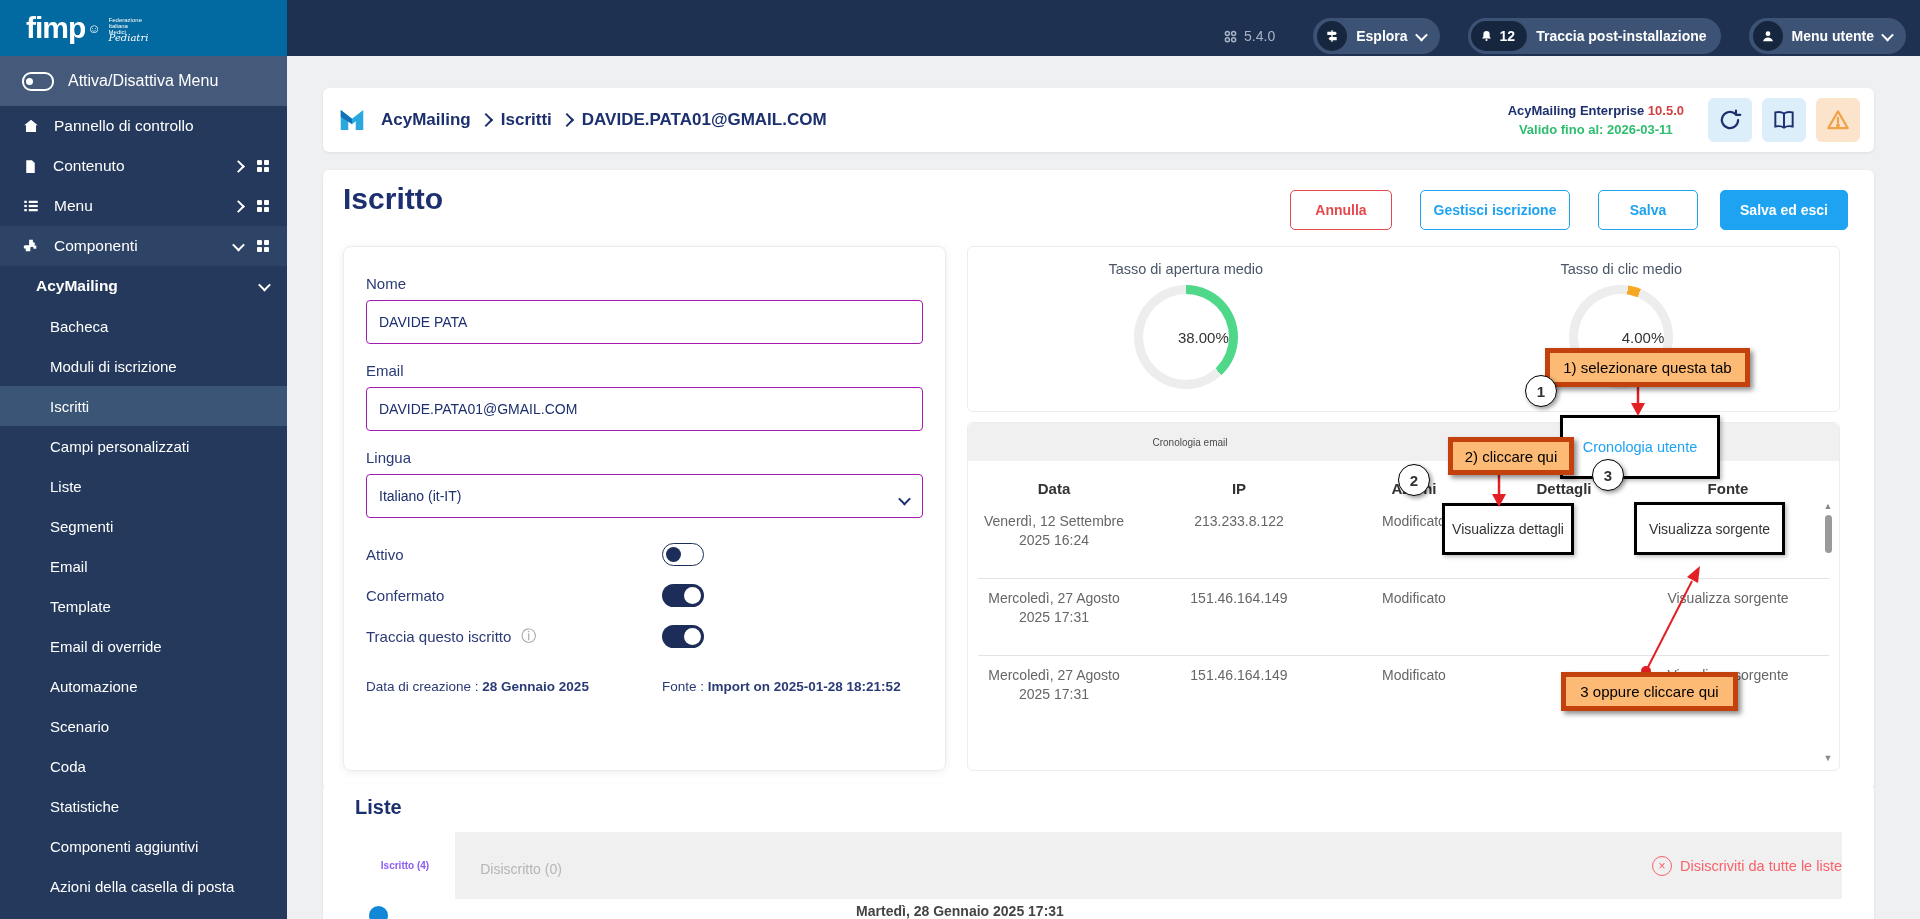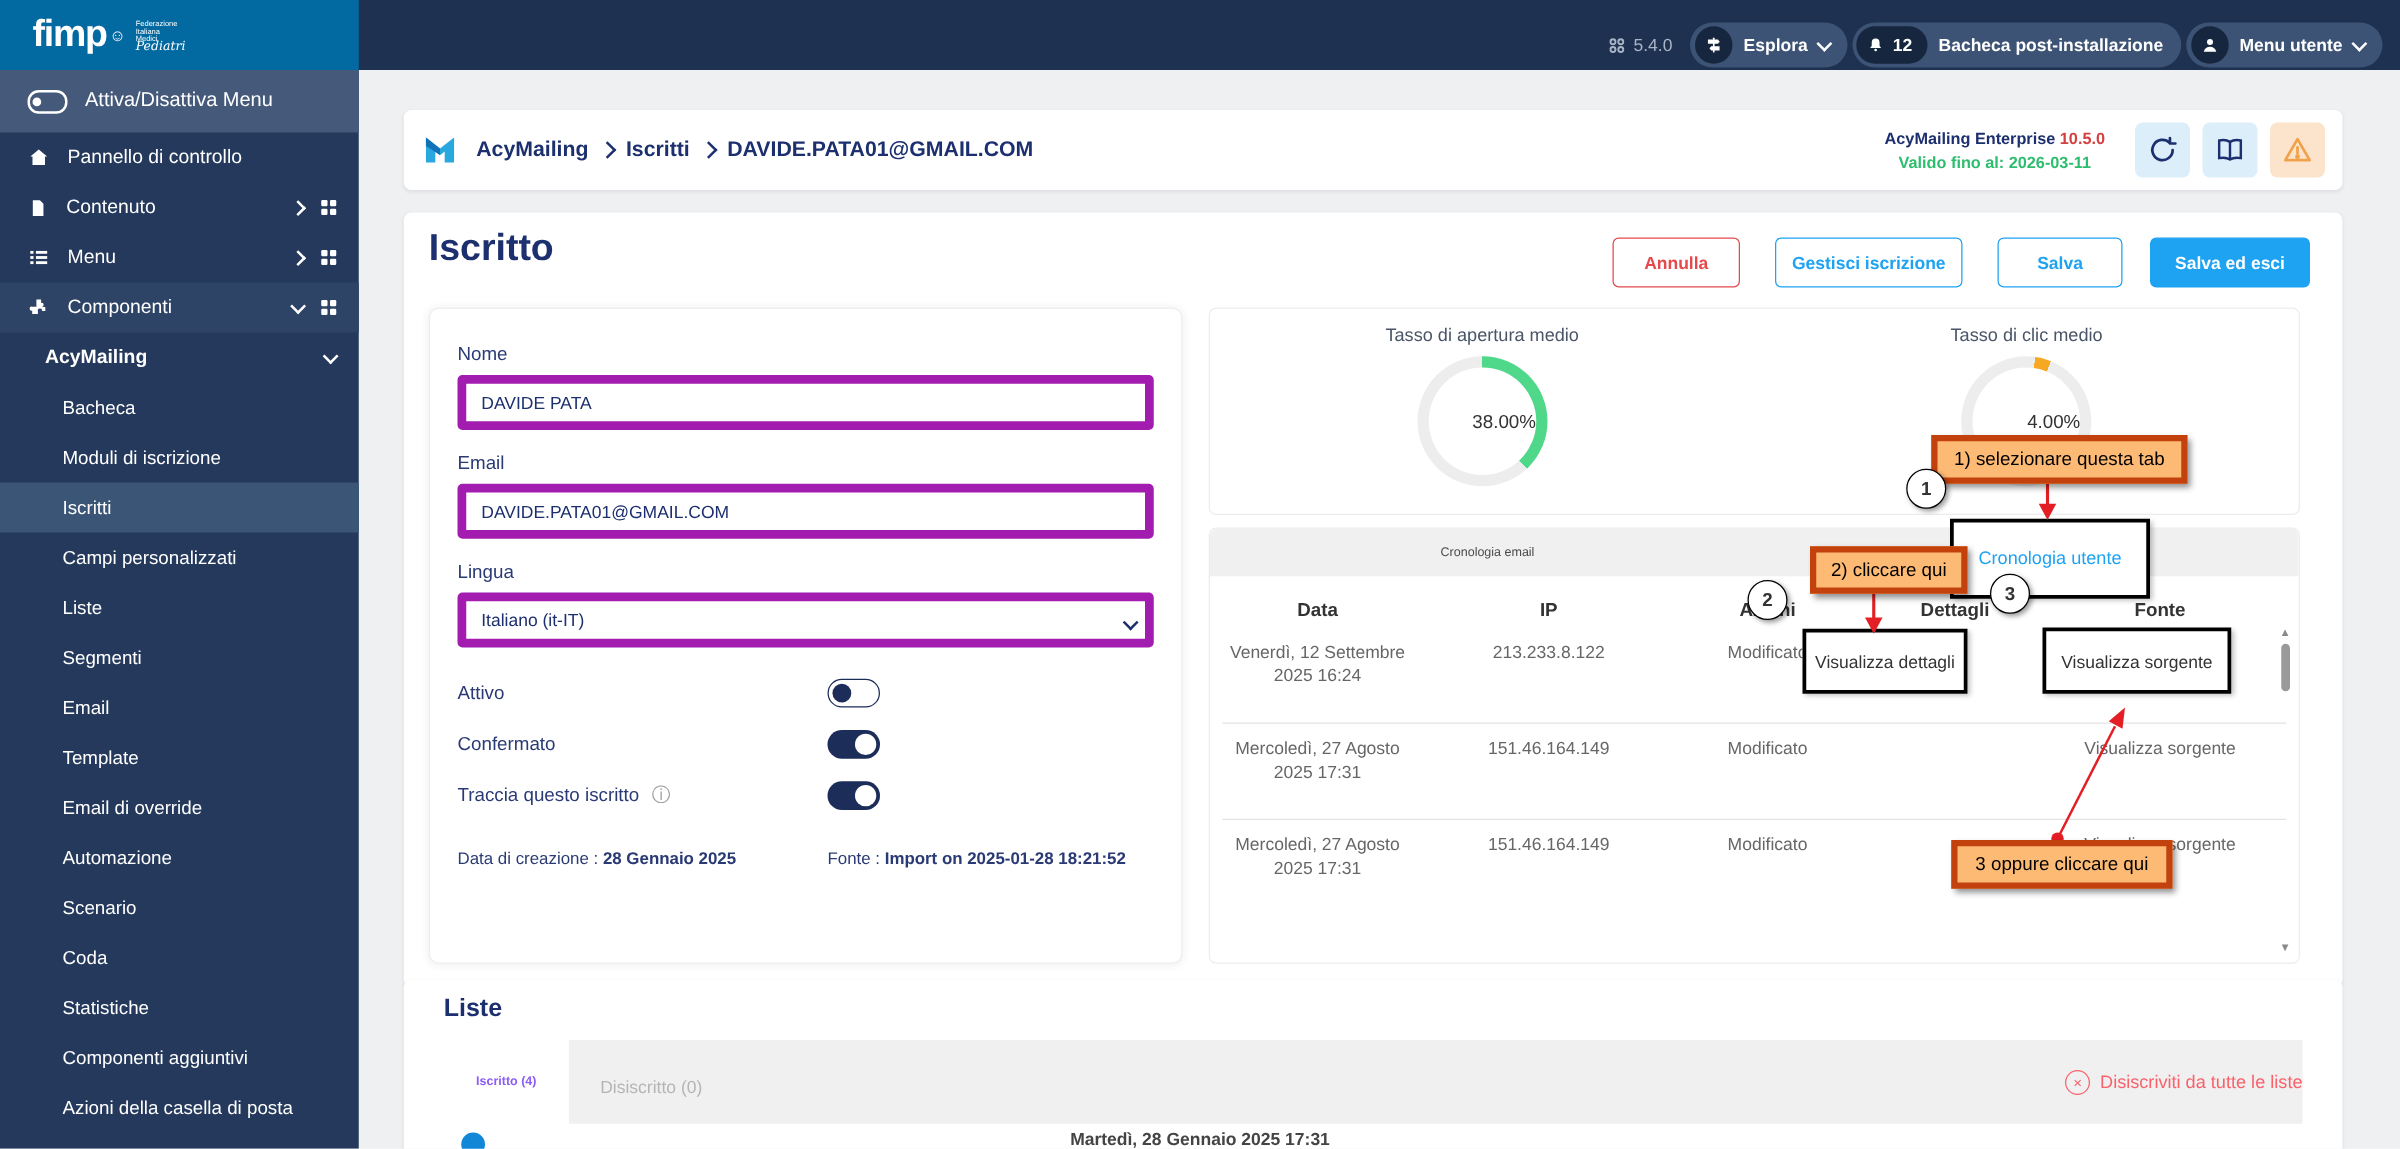--- a/index.html
+++ b/index.html
@@ -10,7 +10,7 @@
 
   
   .topbar{left:0;top:0;width:1920px;height:56px;background:#1e3150}
-  .tb-right{right:14px;top:0;height:72px;display:flex;align-items:center;gap:4px}
+  .tb-right{right:14px;top:0;height:72px;display:flex;align-items:center;gap:28px}
   .tb-version{display:flex;align-items:center;gap:6px;color:#a9b4c6;font-size:14px;margin-right:10px}
   .pill{display:flex;align-items:center;gap:9px;background:#3d5375;border-radius:18px;height:36px;padding:0 14px 0 4px;color:#fff;font-size:14px;font-weight:bold;cursor:pointer}
   .pill .dot-ico{width:30px;height:30px;border-radius:50%;background:#16263f;display:flex;align-items:center;justify-content:center}

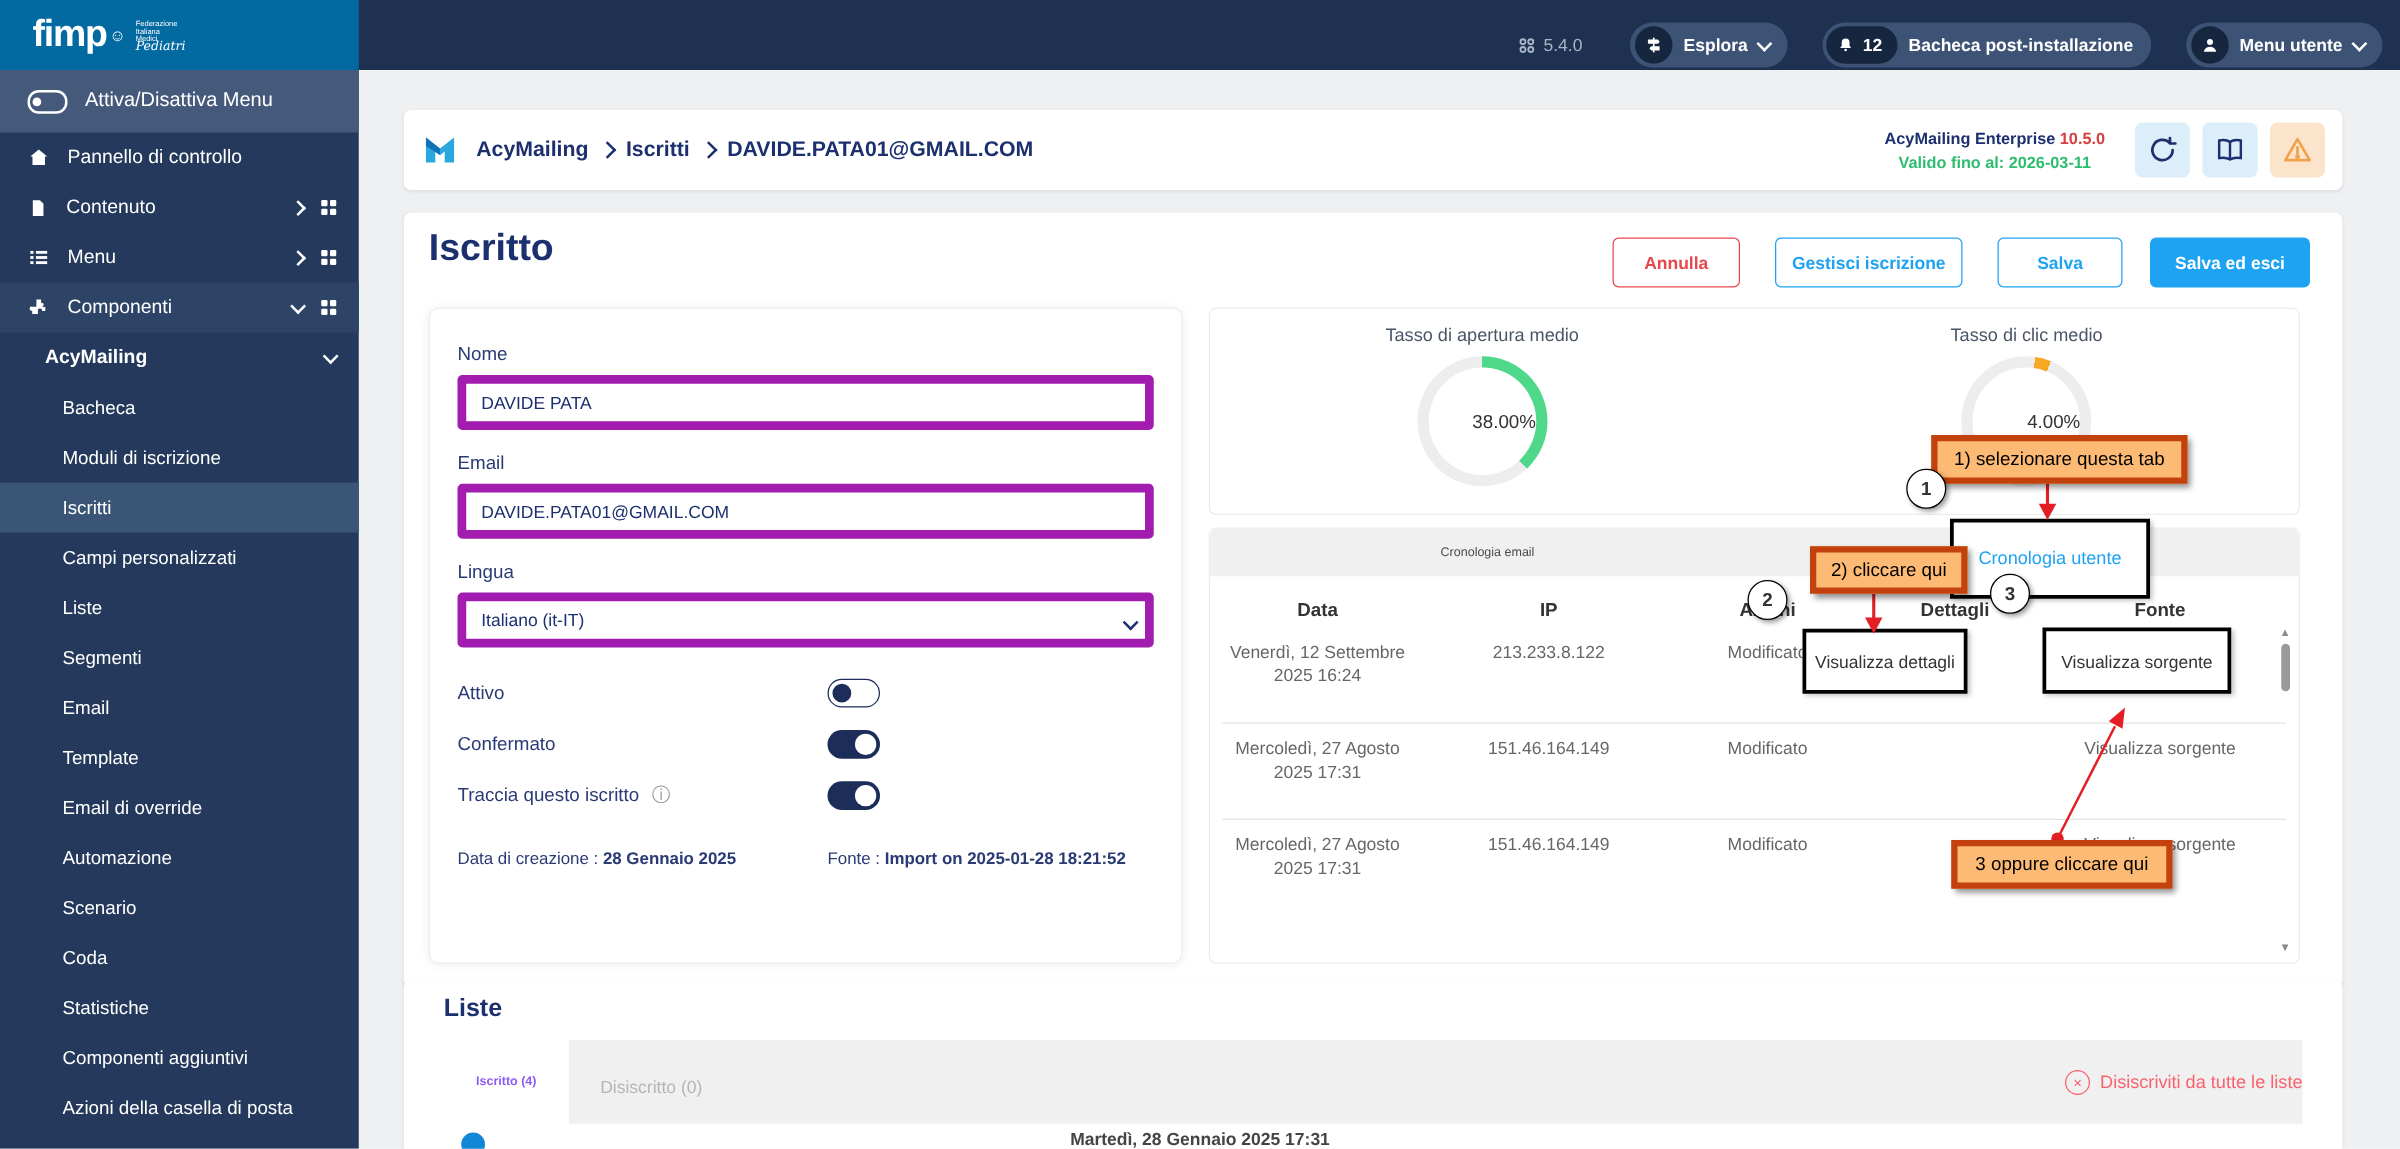--- a/index.html
+++ b/index.html
@@ -163,7 +163,7 @@
         </span>
         <span>12</span>
       </span>
-      <span>Bacheca post-installazione</span>
+      <span>Traccia post-installazione</span>
     </div>
     <div class="pill">
       <span class="dot-ico">

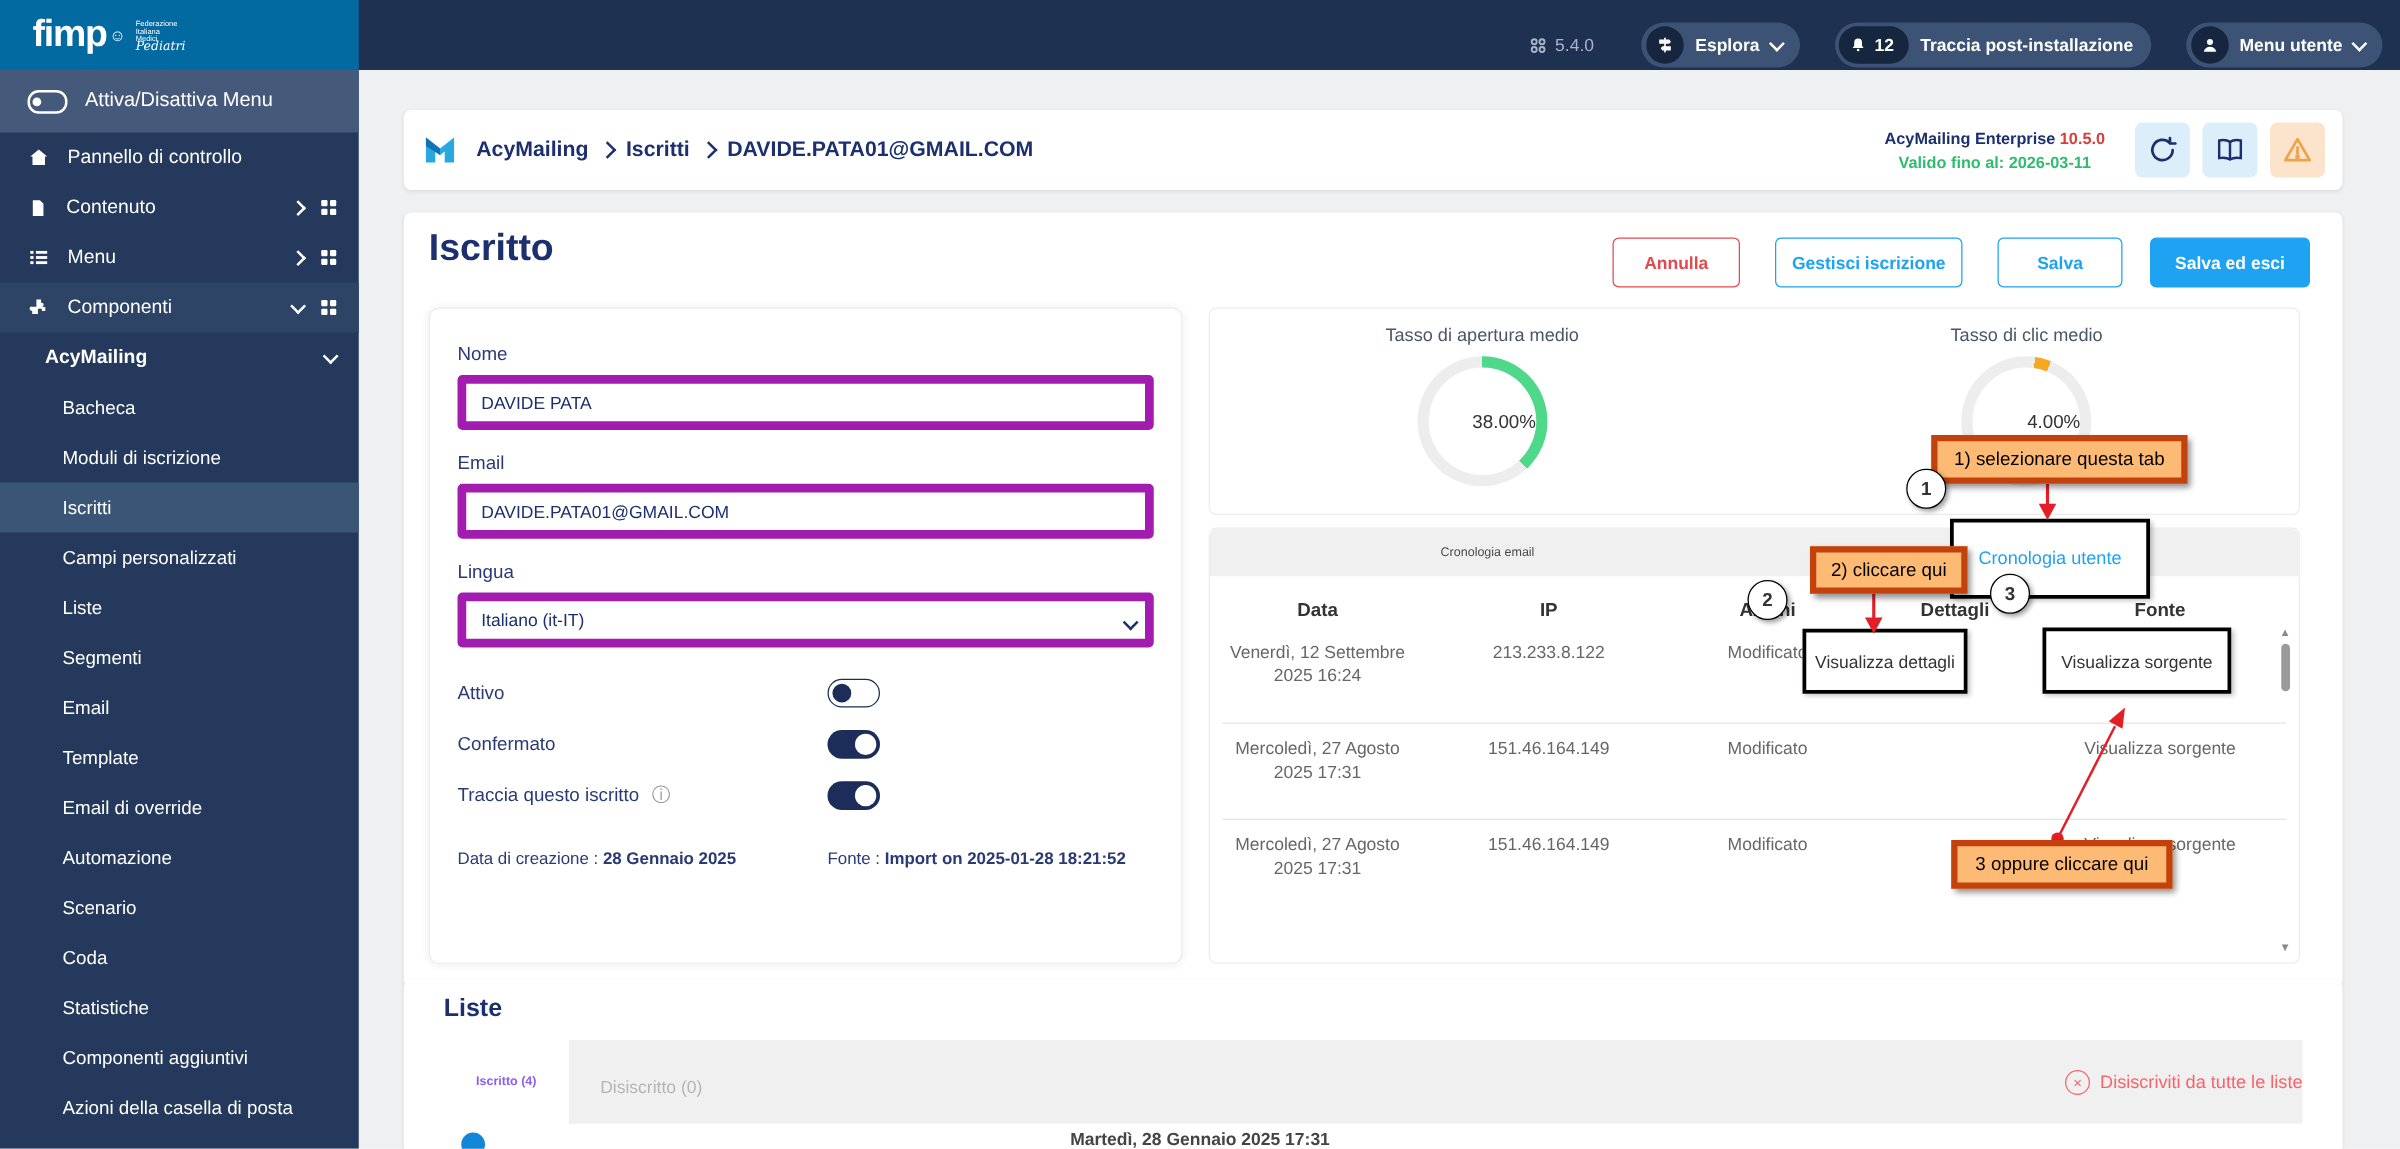--- a/index.html
+++ b/index.html
@@ -65,7 +65,7 @@
              box-shadow:0 1px 8px rgba(0,0,0,.07);box-sizing:border-box;padding:24px 22px}
   .flabel{font-size:15px;color:#2a3a75;margin:18px 0 8px}
   .flabel:first-child{margin-top:4px}
-  .finput{width:100%;height:44px;border:7px solid #a21caf;border-radius:4px;box-sizing:border-box;
+  .finput{width:100%;height:44px;border:1px solid #a21caf;border-radius:4px;box-sizing:border-box;
           padding:0 12px;font-size:14px;color:#1c2f6e;font-family:inherit;background:#fff}
   .fselect{position:relative}
   .fselect .chevwrap{position:absolute;right:14px;top:17px}

